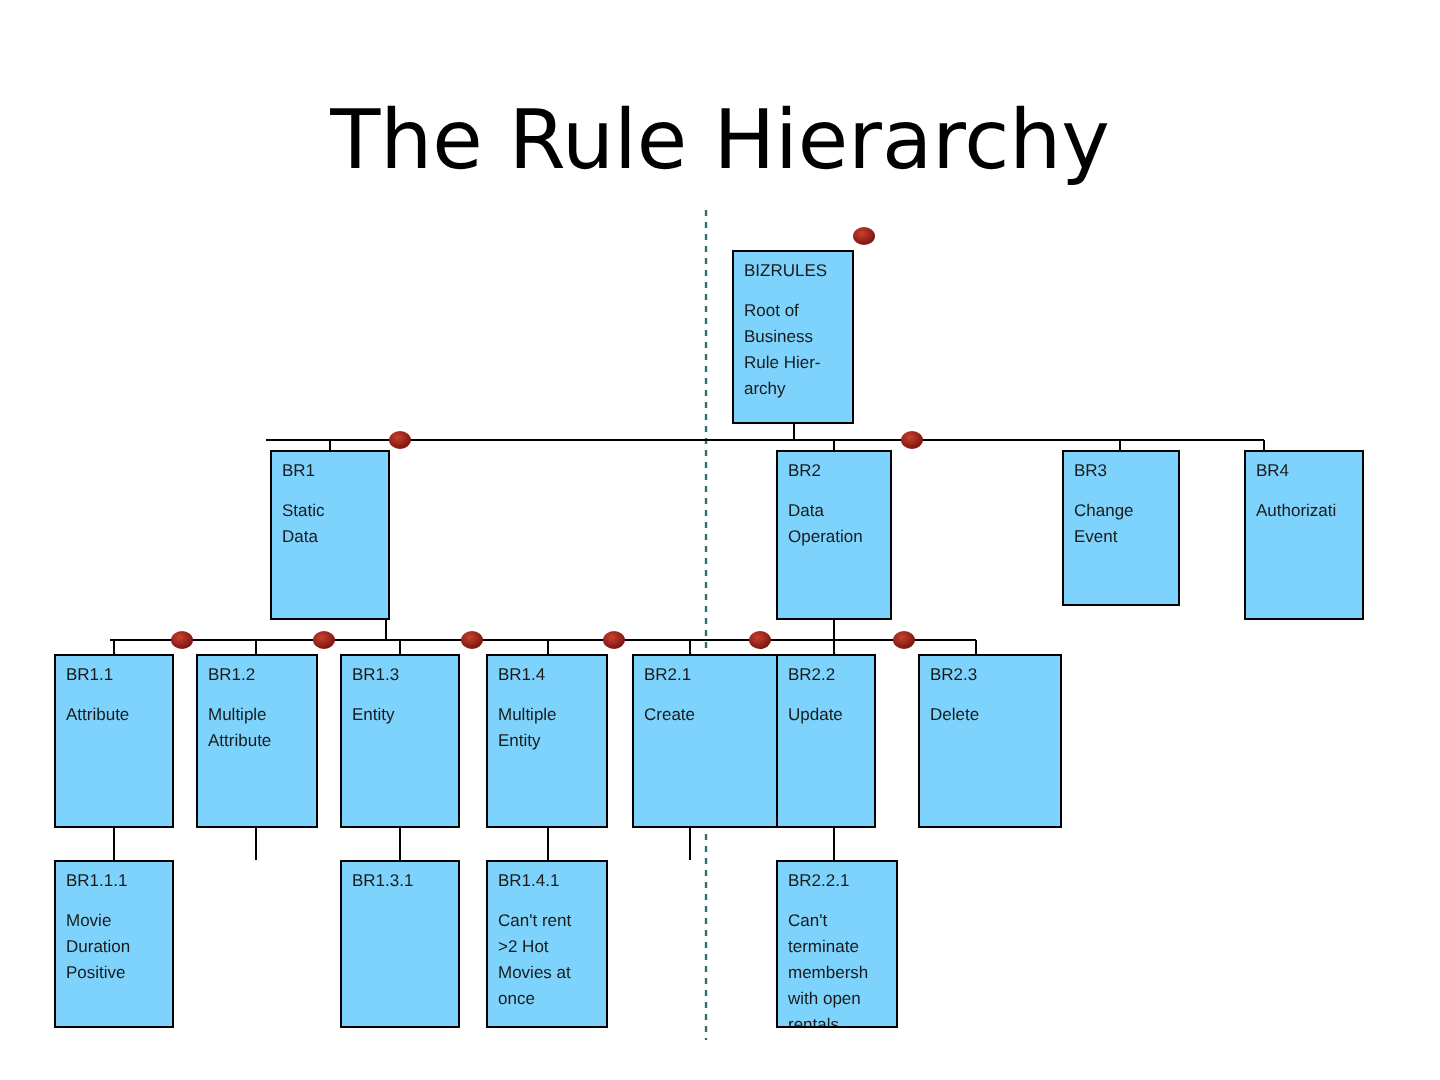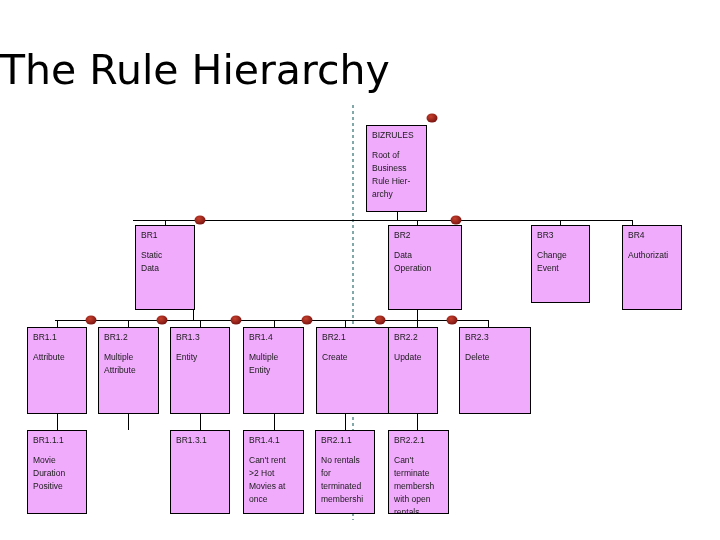--- a/index.html
+++ b/index.html
@@ -9,7 +9,7 @@
 
   .slide-title {
     position:absolute; top:46px; left:0; width:720px;
-    text-align:left;
+    text-align:center;
     font-family:"DejaVu Sans", sans-serif;
     font-size:41px; font-weight:500; color:#000;
     letter-spacing:0px; white-space:nowrap;

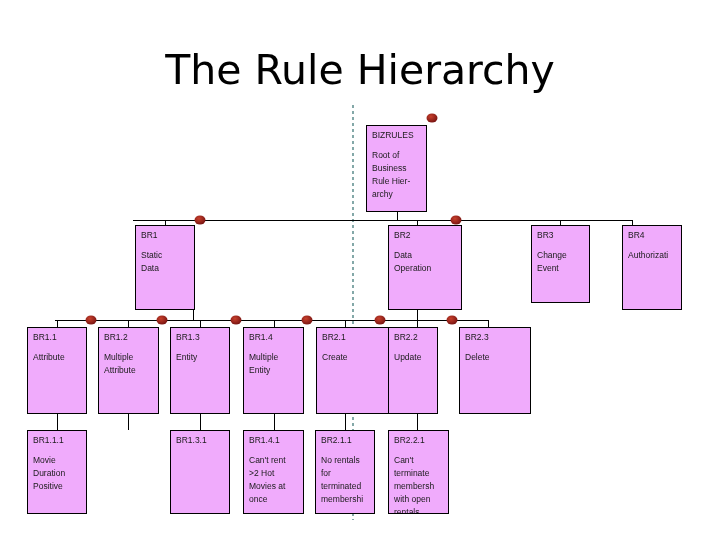--- a/index.html
+++ b/index.html
@@ -19,7 +19,7 @@
 
   .node {
     position:absolute; box-sizing:border-box;
-    background:#f0abfc; border:1px solid #000;
+    background:#7dd3fc; border:1px solid #000;
     font-family:"Liberation Sans", sans-serif;
     color:#1a1a1a; overflow:hidden;
   }

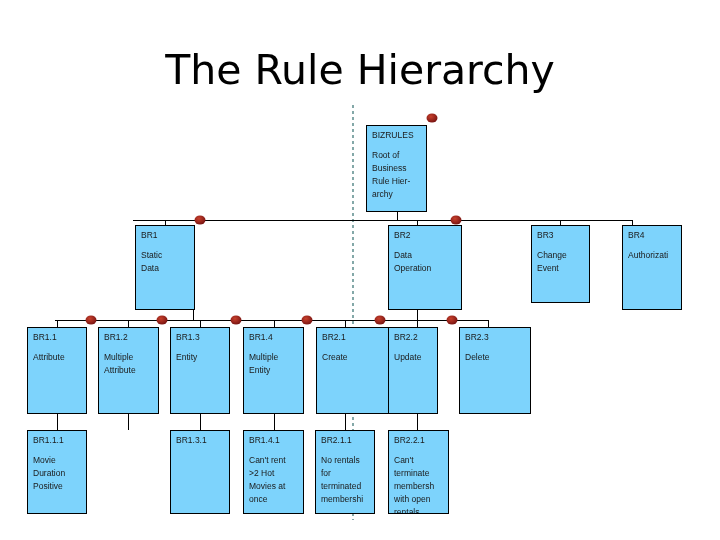--- a/index.html
+++ b/index.html
@@ -97,7 +97,7 @@
     <div class="node-body">Static
 Data</div>
   </div>
-  <div class="node" style="left:388px;top:225px;width:74px;height:85px">
+  <div class="node" style="left:388px;top:225px;width:58px;height:85px">
     <div class="node-title">BR2</div>
     <div class="node-body">Data
 Operation</div>

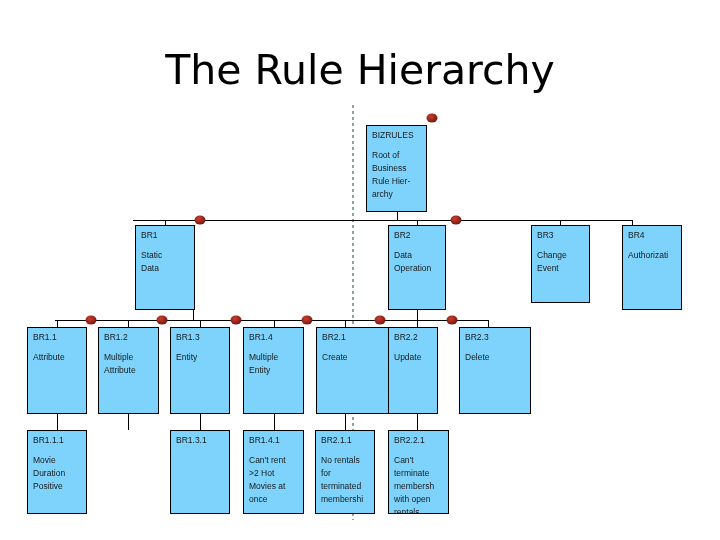--- a/index.html
+++ b/index.html
@@ -159,13 +159,6 @@
 Movies at
 once</div>
   </div>
-  <div class="node" style="left:315px;top:430px;width:60px;height:84px">
-    <div class="node-title">BR2.1.1</div>
-    <div class="node-body">No rentals
-for
-terminated
-membershi</div>
-  </div>
   <div class="node" style="left:388px;top:430px;width:61px;height:84px">
     <div class="node-title">BR2.2.1</div>
     <div class="node-body">Can't

